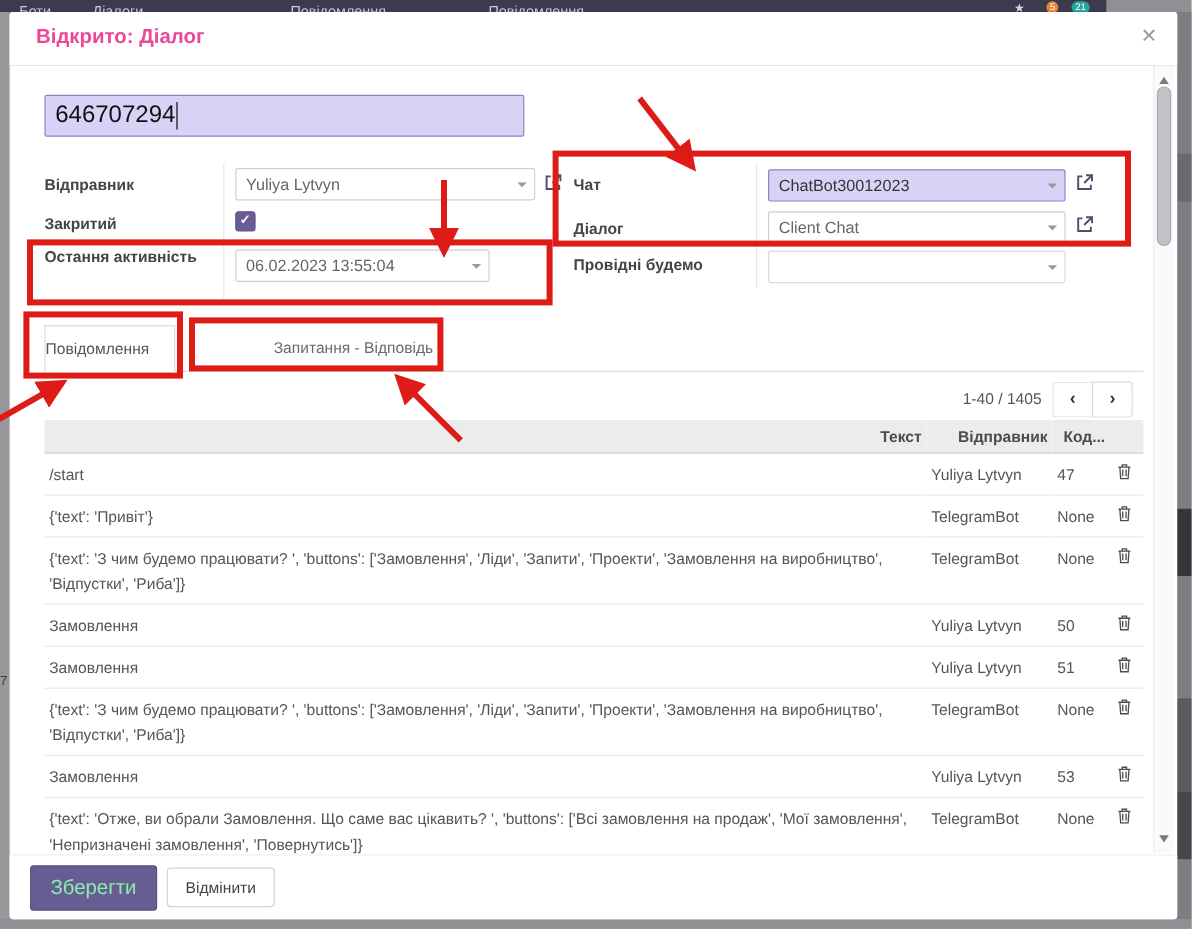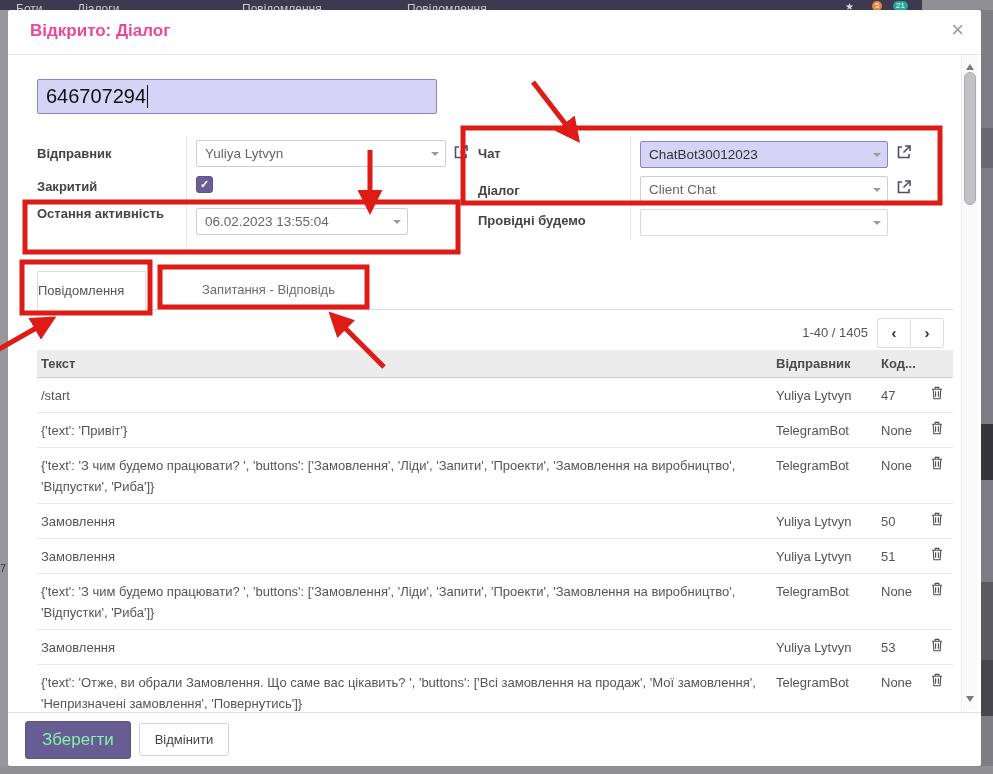--- a/index.html
+++ b/index.html
@@ -52,7 +52,7 @@
   
   .tabs-rule{left:37px;top:309px;width:916px;height:1px;background:#ddd;z-index:3}
   .tab-active{left:37px;top:271px;width:109px;height:39px;background:#fff;border:1px solid #ddd;border-bottom:none;z-index:4;font-size:13px;color:#555;text-align:left;line-height:37px;cursor:pointer}
-  .tab-inactive{left:164px;top:271px;width:197px;height:38px;z-index:4;font-size:13px;color:#6b6b6b;text-align:center;padding-left:12px;line-height:37px;cursor:pointer}
+  .tab-inactive{left:164px;top:271px;width:197px;height:38px;z-index:4;font-size:13px;color:#6b6b6b;text-align:right;padding-left:12px;line-height:37px;cursor:pointer}
 
   
   .pager-range{position:absolute;top:325px;right:125px;font-size:13px;color:#555;z-index:3}

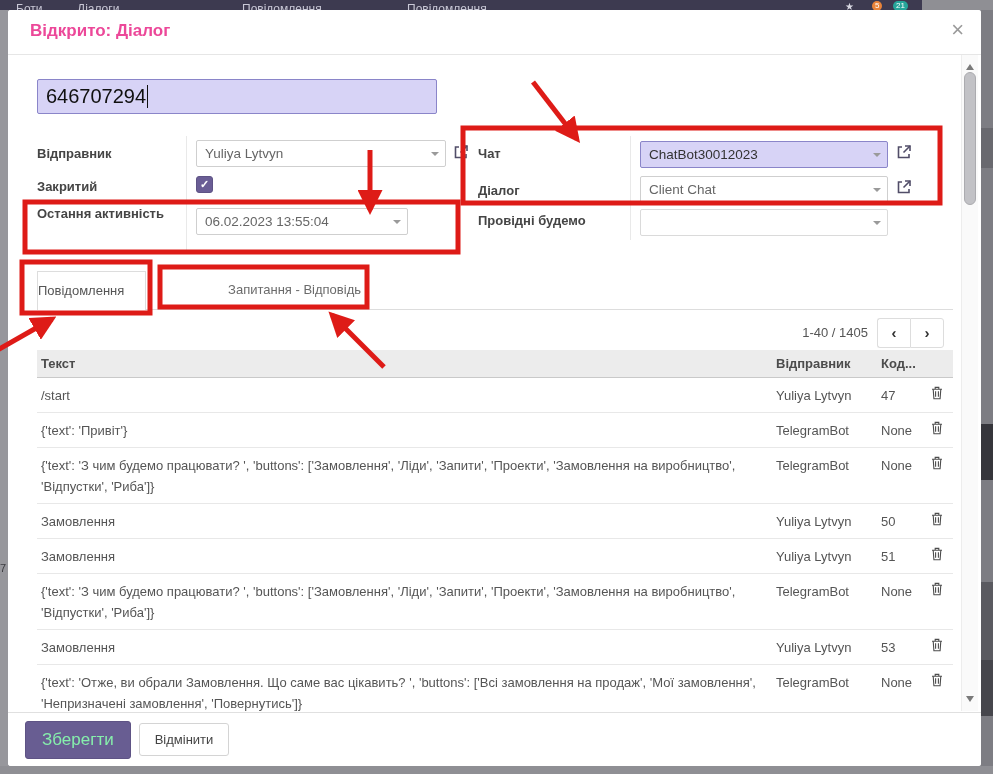--- a/index.html
+++ b/index.html
@@ -64,7 +64,7 @@
   
   .table-wrap{left:37px;top:350px;width:916px;height:363px;overflow:hidden;z-index:3}
   table{width:100%;border-collapse:collapse;table-layout:fixed;font-size:13px;color:#555}
-  thead th{background:#ececec;border-bottom:1px solid #c9c9c9;text-align:left;font-weight:bold;color:#4c4c4c;height:27px;padding:0 4px;white-space:nowrap;overflow:hidden}
+  thead th{background:#ececec;border-bottom:1px solid #c9c9c9;text-align:right;font-weight:bold;color:#4c4c4c;height:27px;padding:0 4px;white-space:nowrap;overflow:hidden}
   tbody td{border-bottom:1px solid #e8e8e8;padding:7px 4px 6px 4px;vertical-align:top;line-height:21px;overflow:hidden}
   tbody tr{cursor:pointer;background:#fff}
   .trash-btn{background:none;border:none;padding:1px 0 0 2px;cursor:pointer;display:block}

